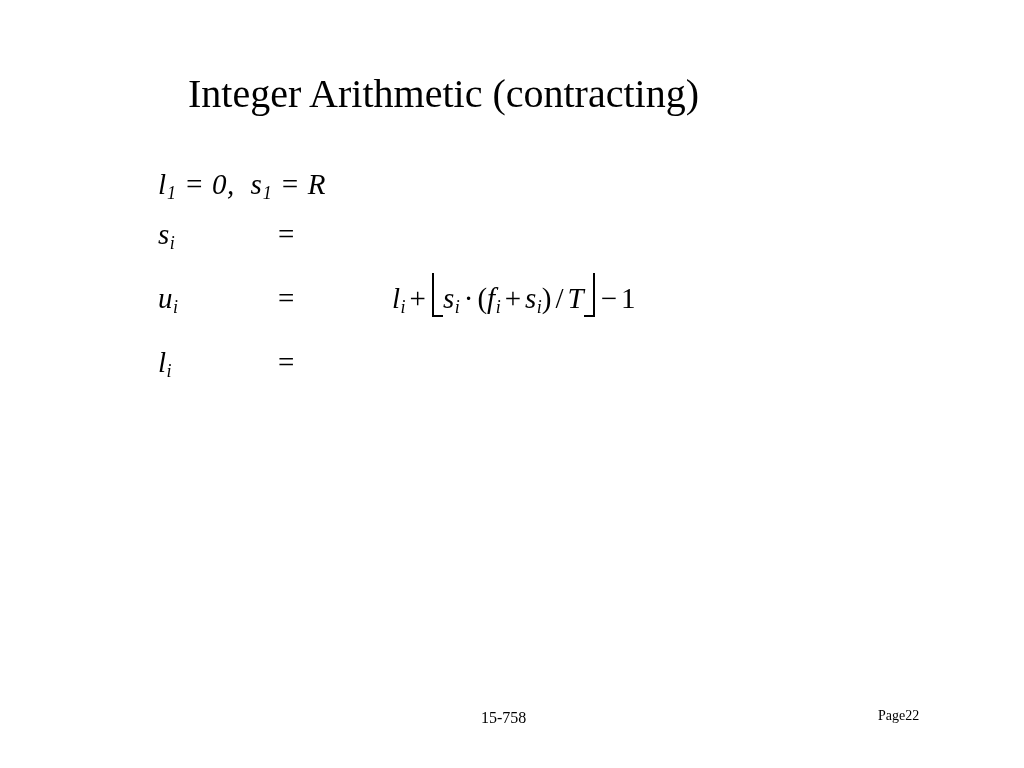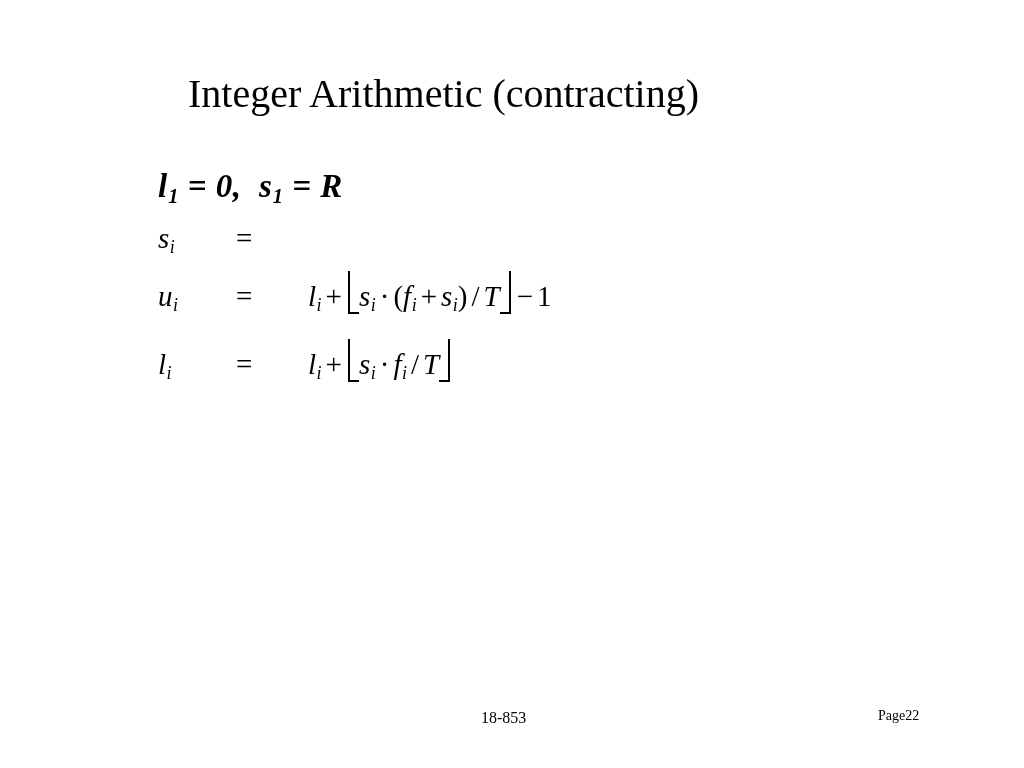--- a/index.html
+++ b/index.html
@@ -36,9 +36,9 @@
     left: 158px;
   }
   .init-line {
-    font-weight: bold;
+    font-weight: normal;
     font-style: italic;
-    font-size: 33px;
+    font-size: 29px;
     letter-spacing: 0.5px;
     margin-bottom: 14px;
     white-space: nowrap;

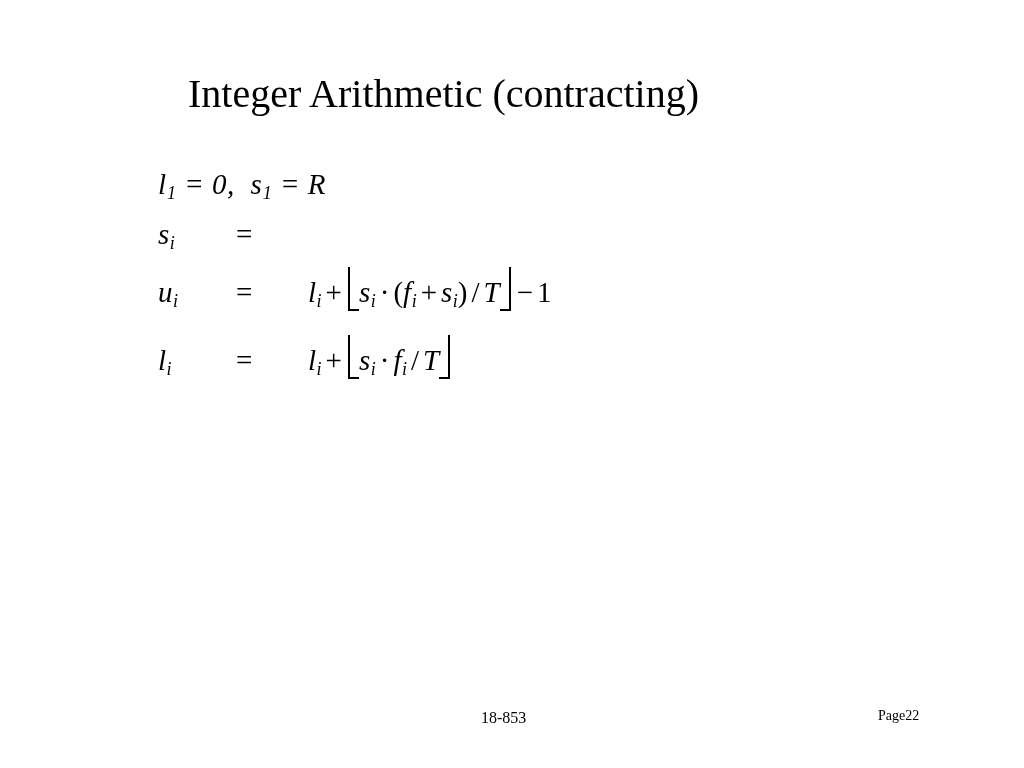--- a/index.html
+++ b/index.html
@@ -51,6 +51,7 @@
     font-style: italic;
     white-space: nowrap;
     margin-bottom: 12px;
+    gap: 42px;
   }
   .eqrow .lhs {
     width: 78px;

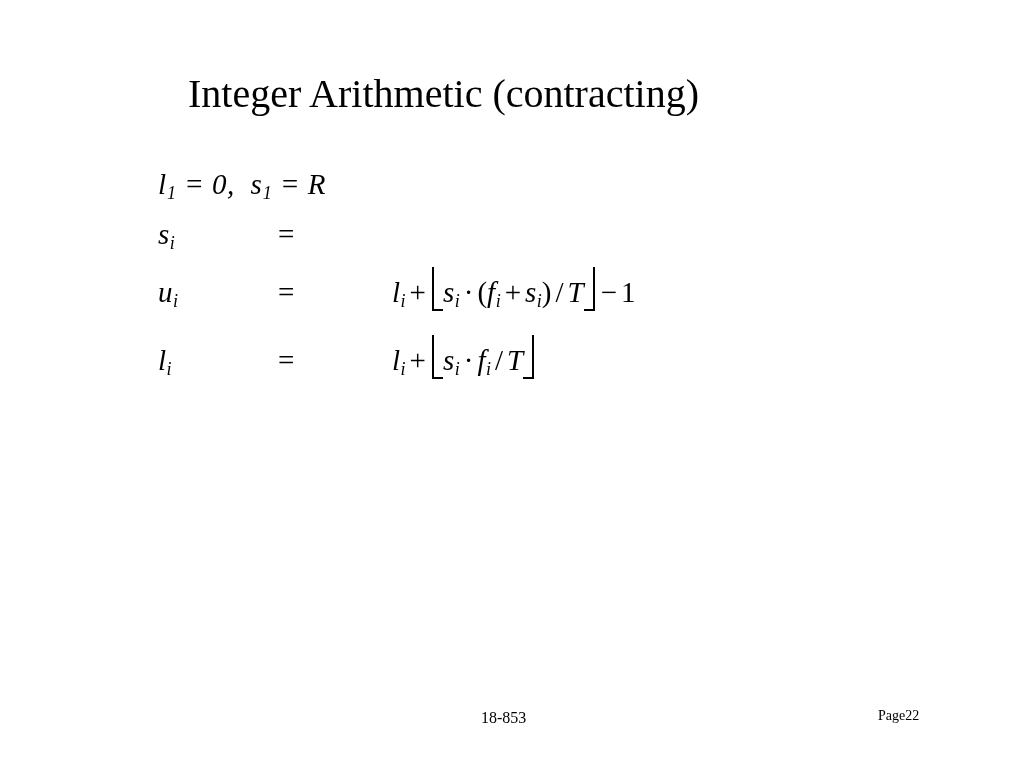--- a/index.html
+++ b/index.html
@@ -87,7 +87,7 @@
     display: inline-block;
     position: relative;
     padding: 0 11px;
-    margin: 10px 2px;
+    margin: 16px 2px;
   }
   .floor::before,
   .floor::after {

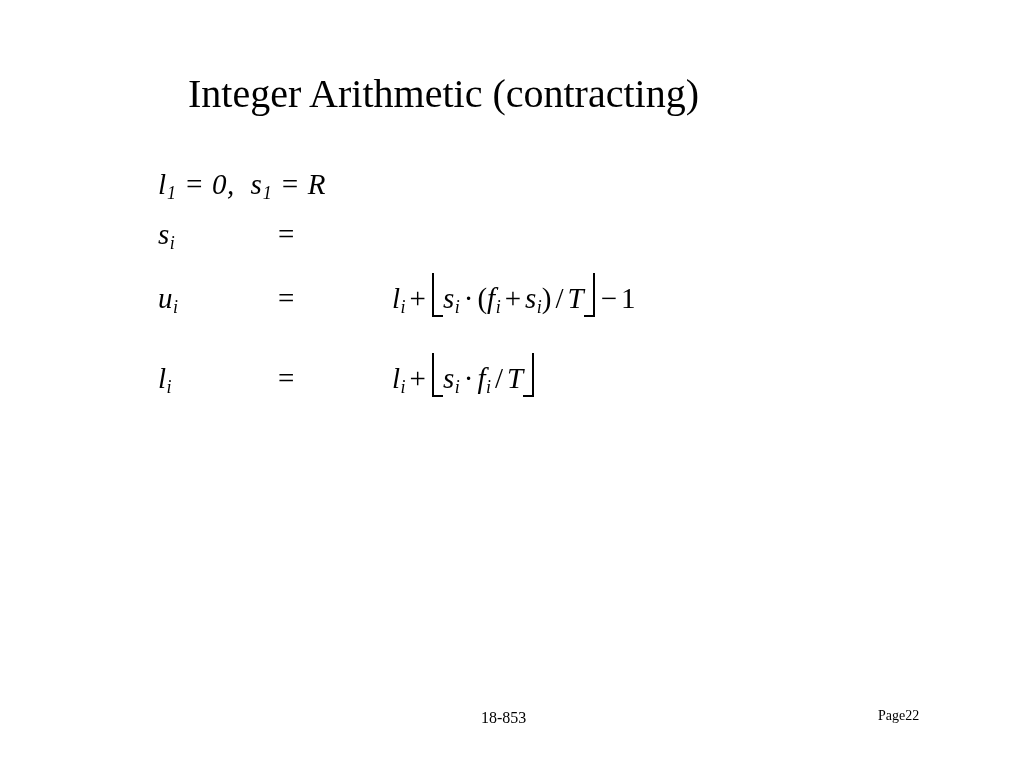--- a/index.html
+++ b/index.html
@@ -159,9 +159,6 @@
         <span class="v">l</span><sub class="sb">i</sub>
       </span>
       <span class="eqsign">=</span>
-      <span class="rhs">
-        <span class="v">l</span><sub class="sb">i</sub><span class="op">+</span><span class="floor"><span class="v">s</span><sub class="sb">i</sub><span class="op">·</span><span class="v">f</span><sub class="sb">i</sub><span class="op">/</span><span class="v">T</span></span>
-      </span>
     </div>
 
   </div>

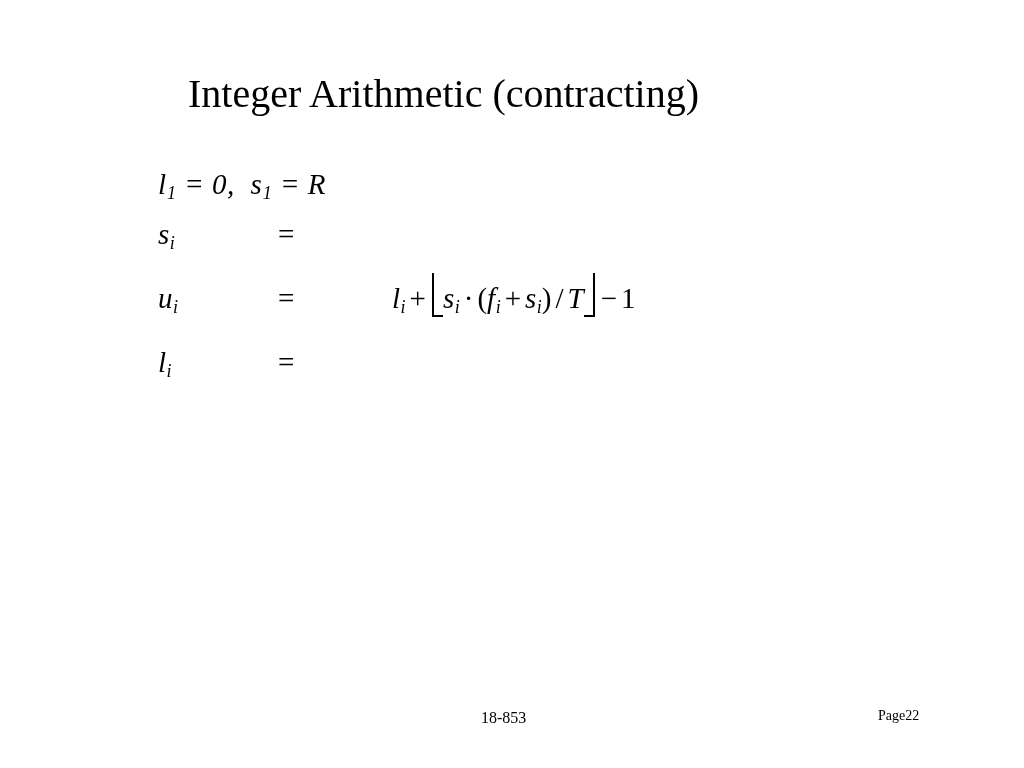--- a/index.html
+++ b/index.html
@@ -163,7 +163,7 @@
 
   </div>
 
-  <div class="footer-left">18-853</div>
+  <div class="footer-left">15-758</div>
   <div class="footer-right">Page22</div>
 
 </div>

